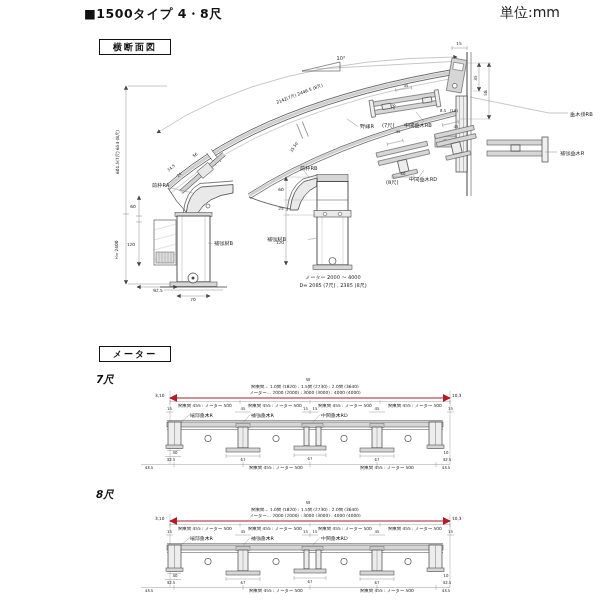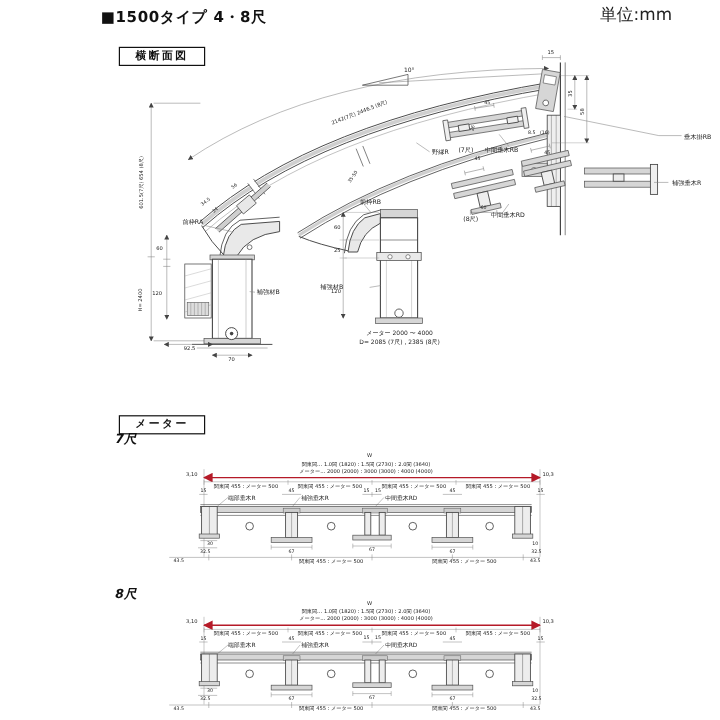--- a/index.html
+++ b/index.html
@@ -11,7 +11,7 @@
   .secbox.v{left:99px;top:39px;}
   .secbox.h{left:99px;top:346px;}
   .shaku{left:96px;font-size:10.5px;font-weight:bold;font-style:italic;}
-  .s7{top:359px;font-style:italic;} .s8{top:488px;text-align:center;}
+  .s7{top:373px;font-style:italic;} .s8{top:488px;text-align:center;}
   svg{position:absolute;left:0;top:0;}
   svg text{font-family:"DejaVu Sans","Liberation Sans",sans-serif;fill:#1c1c1c;}
   .d{font-size:4.3px;} .d2{font-size:3.9px;} .lb{font-size:5.2px;} .nt{font-size:5px;}

